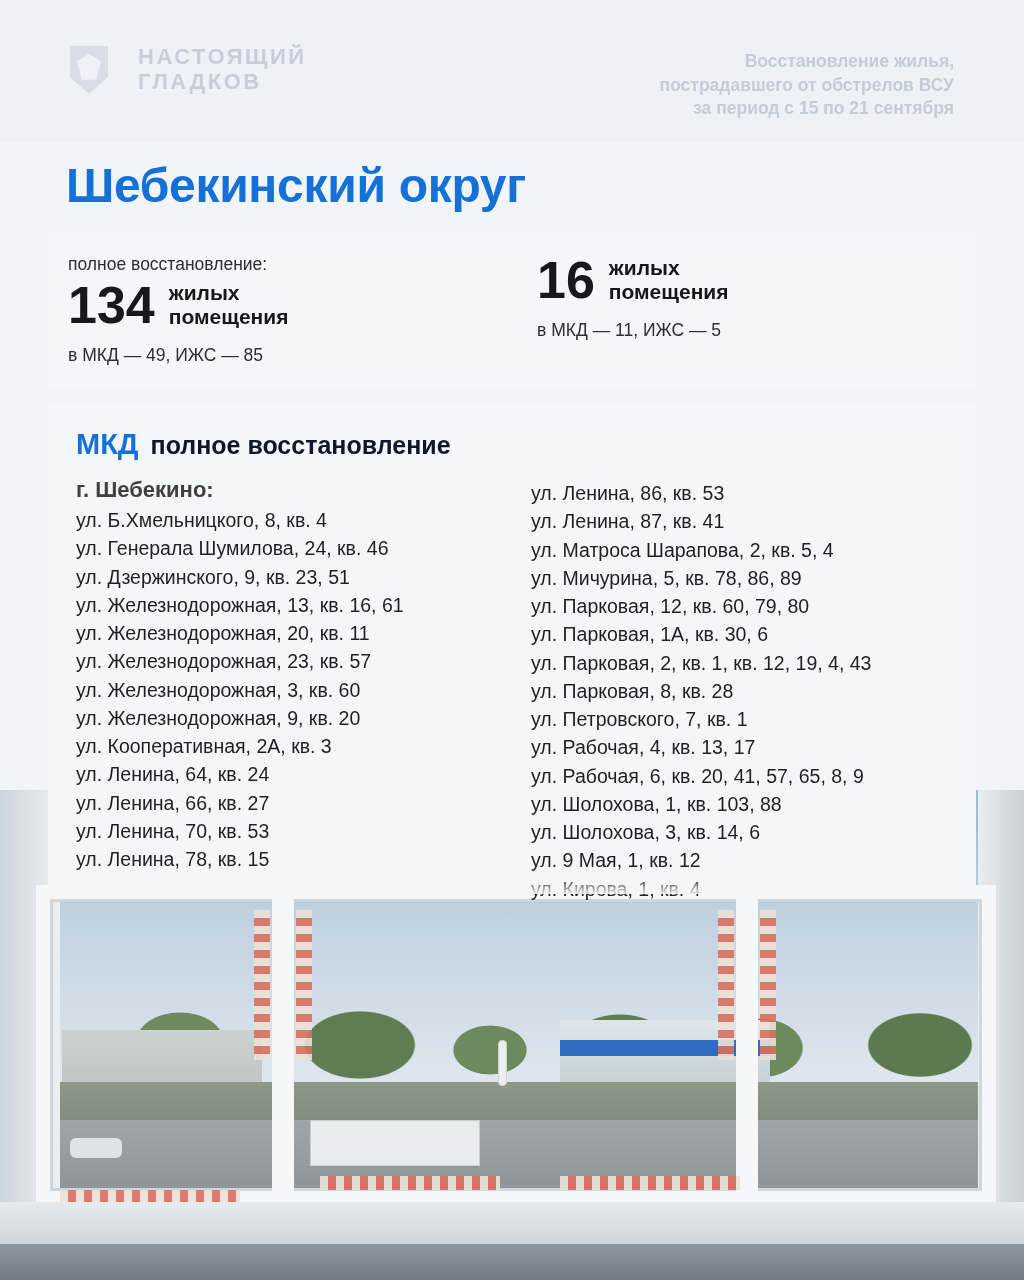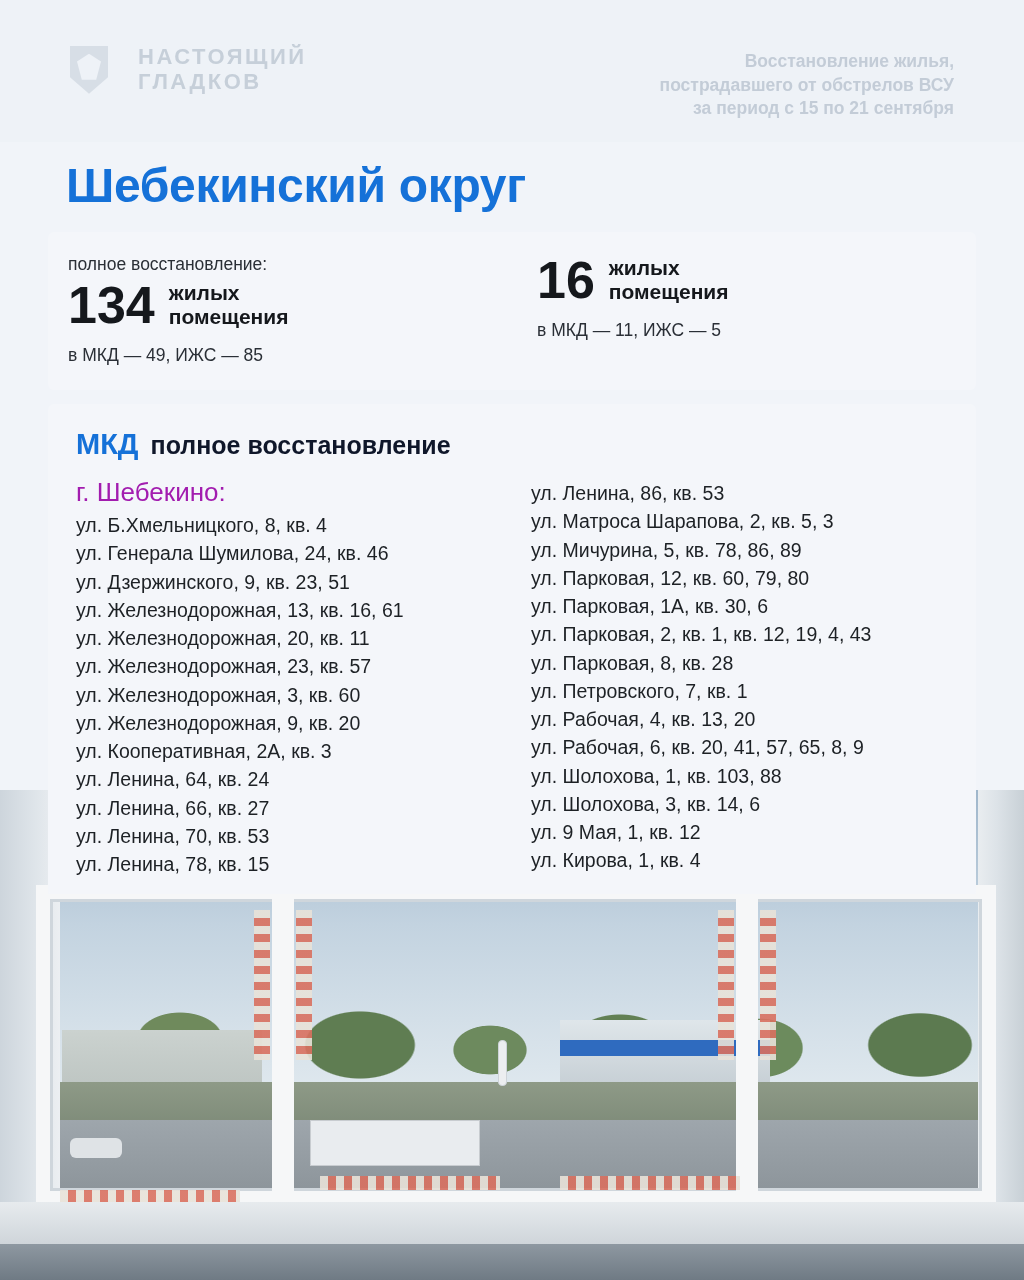--- a/index.html
+++ b/index.html
@@ -177,7 +177,7 @@
   .lc-head .sub { font-size: 25px; font-weight: 700; color: #0f172a; }
   .cols { display: flex; gap: 36px; }
   .col-list { width: 430px; }
-  .city { font-size: 26px; font-weight: 400; color: #a21caf; margin-bottom: 3px; }
+  .city { font-size: 22px; font-weight: 700; color: #404040; margin-bottom: 3px; }
   .addr { font-size: 19.5px; color: #1d2125; line-height: 1.45; white-space: nowrap; }
   .col-list.second { padding-top: 2px; }
   .fade-b { position: absolute; left: 0; bottom: 0; width: 928px; height: 16px;

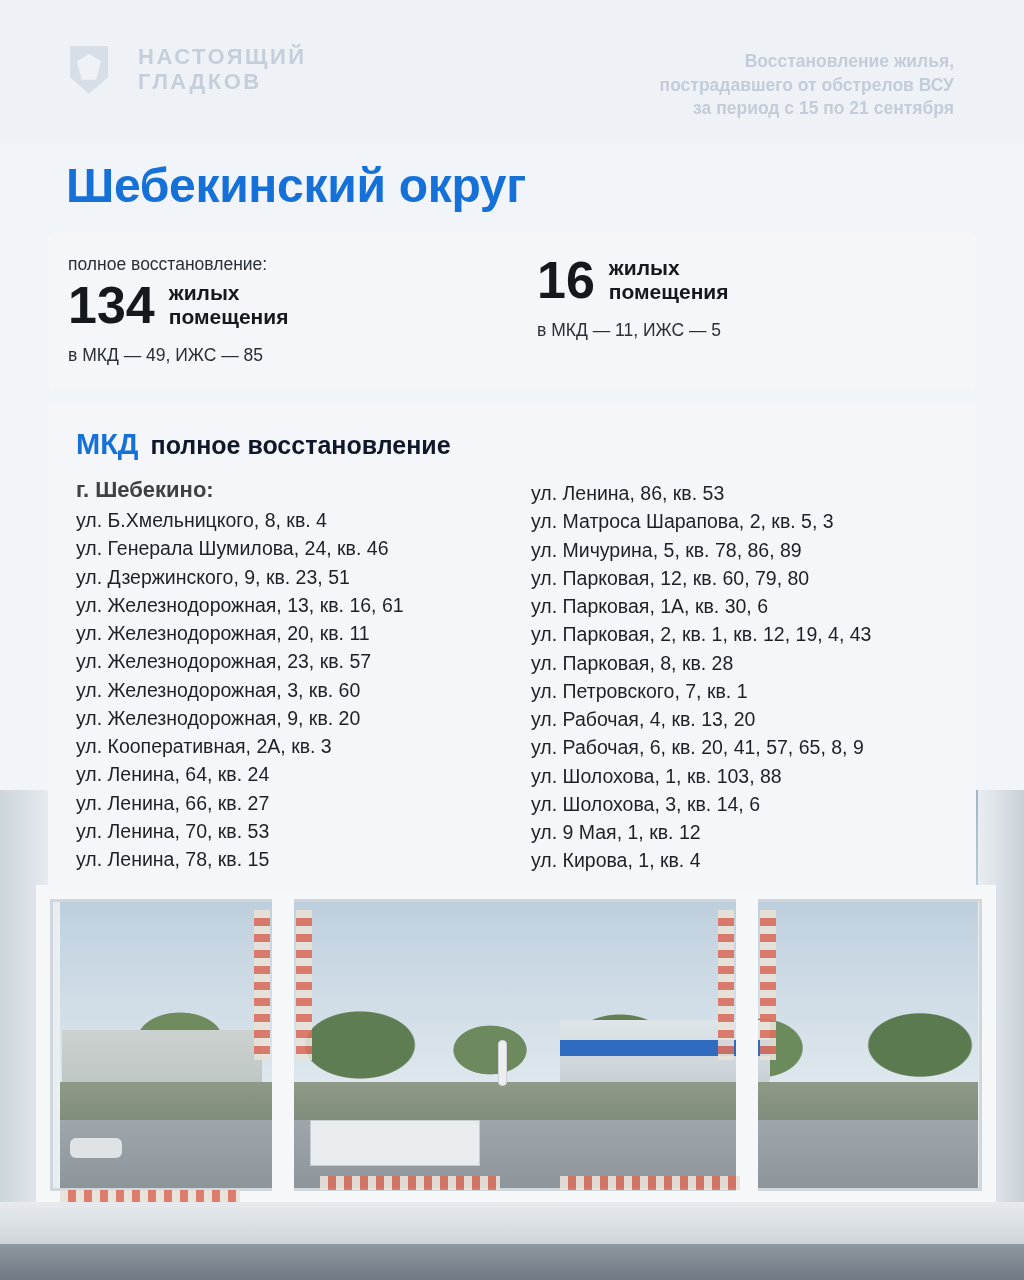--- a/index.html
+++ b/index.html
@@ -284,6 +284,7 @@
       <div class="col-list second">
         <div id="right-list">
             <div class="addr">ул. Ленина, 86, кв. 53</div>
+            <div class="addr">ул. Ленина, 87, кв. 41</div>
             <div class="addr">ул. Матроса Шарапова, 2, кв. 5, 3</div>
             <div class="addr">ул. Мичурина, 5, кв. 78, 86, 89</div>
             <div class="addr">ул. Парковая, 12, кв. 60, 79, 80</div>

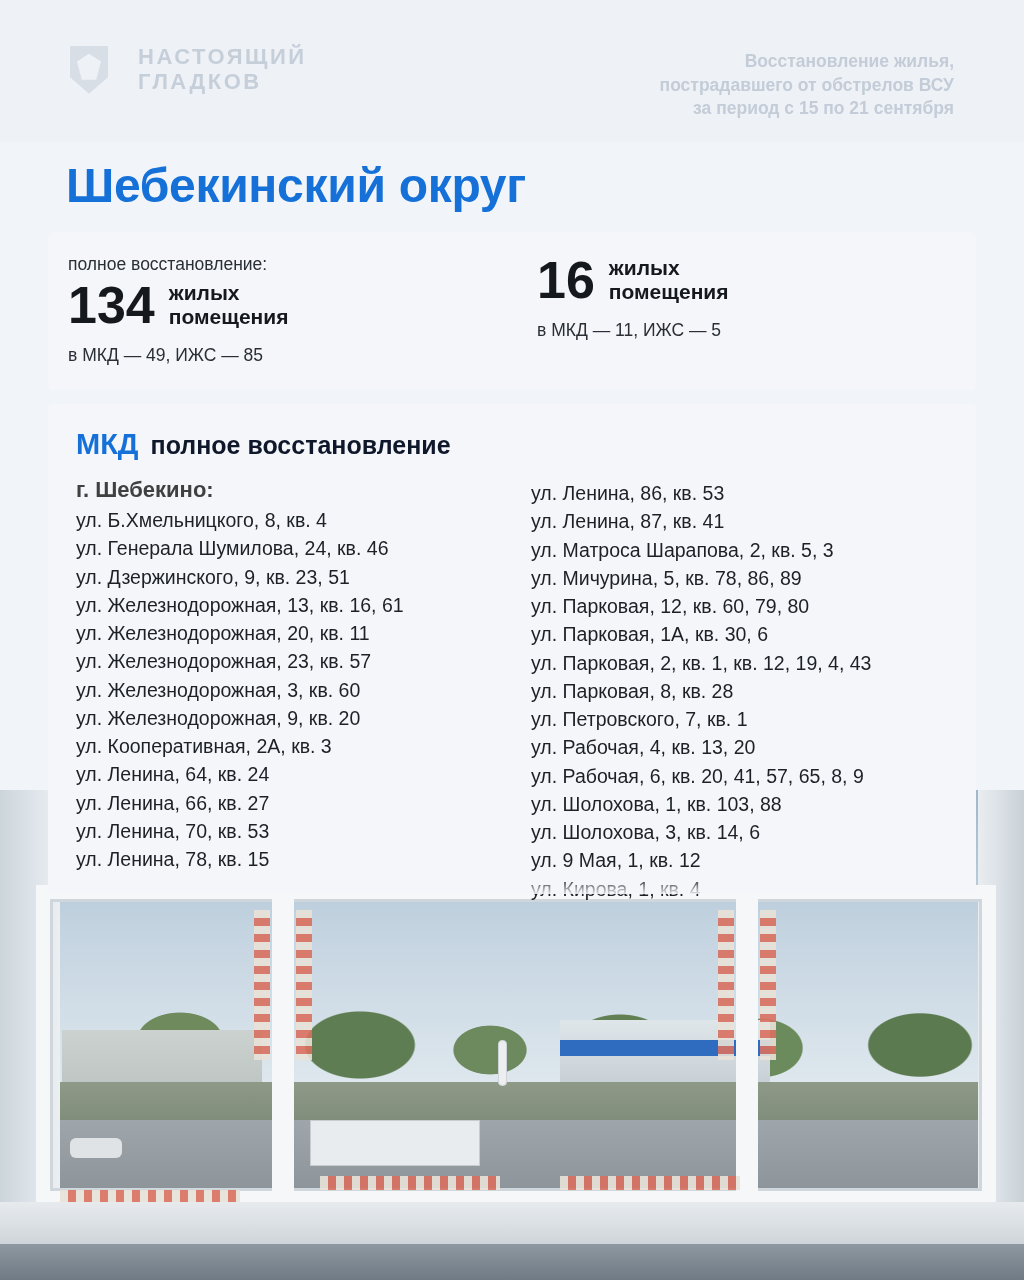--- a/index.html
+++ b/index.html
@@ -285,7 +285,7 @@
         <div id="right-list">
             <div class="addr">ул. Ленина, 86, кв. 53</div>
             <div class="addr">ул. Ленина, 87, кв. 41</div>
-            <div class="addr">ул. Матроса Шарапова, 2, кв. 5, 3</div>
+            <div class="addr">ул. Матроса Шарапова, 2, кв. 5, 4</div>
             <div class="addr">ул. Мичурина, 5, кв. 78, 86, 89</div>
             <div class="addr">ул. Парковая, 12, кв. 60, 79, 80</div>
             <div class="addr">ул. Парковая, 1А, кв. 30, 6</div>

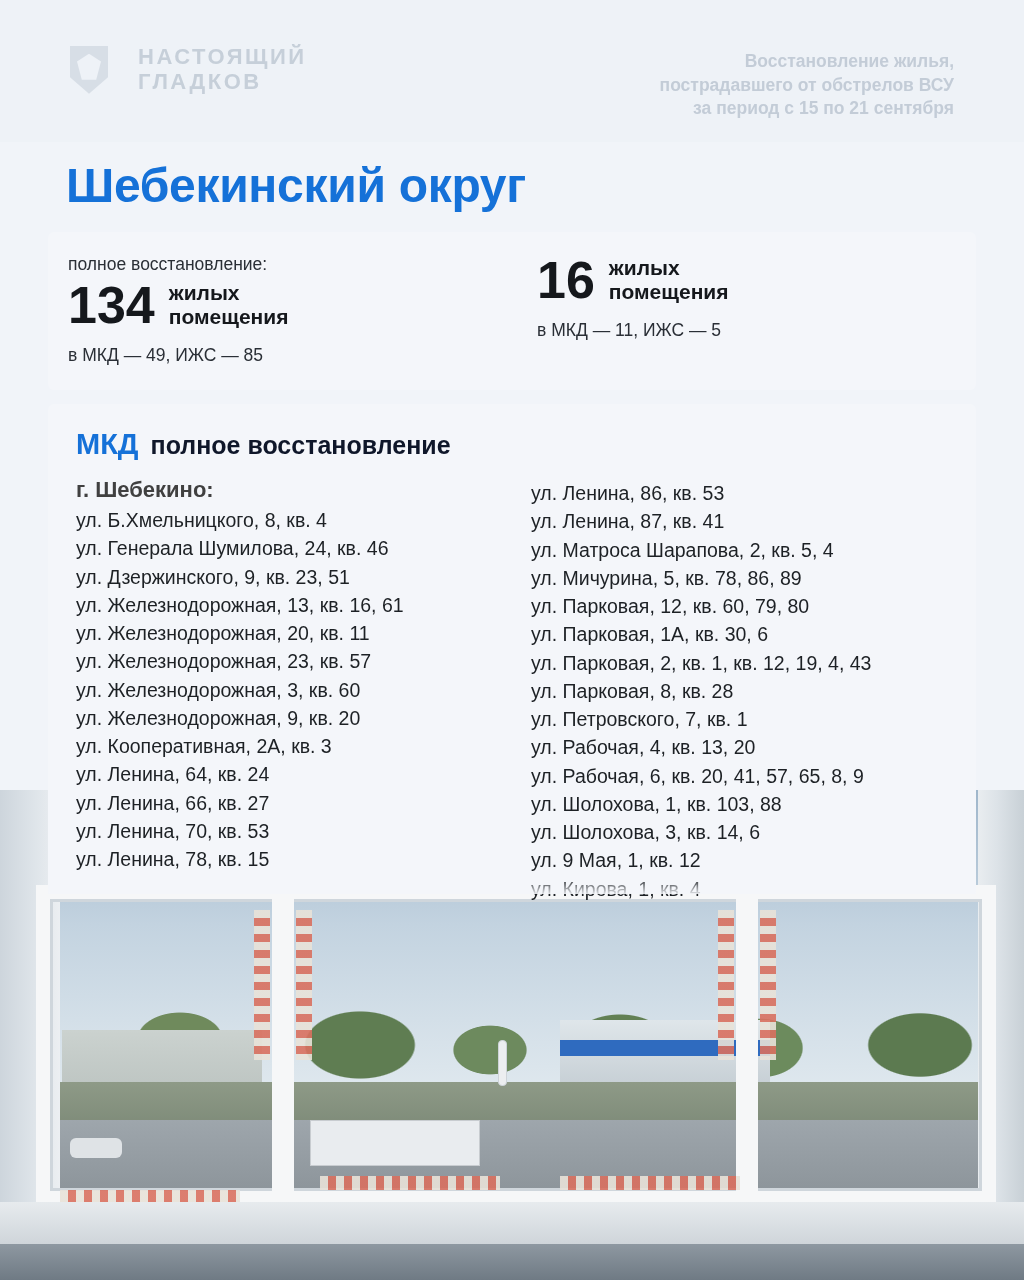--- a/index.html
+++ b/index.html
@@ -292,7 +292,7 @@
             <div class="addr">ул. Парковая, 2, кв. 1, кв. 12, 19, 4, 43</div>
             <div class="addr">ул. Парковая, 8, кв. 28</div>
             <div class="addr">ул. Петровского, 7, кв. 1</div>
-            <div class="addr">ул. Рабочая, 4, кв. 13, 20</div>
+            <div class="addr">ул. Рабочая, 4, кв. 13, 17</div>
             <div class="addr">ул. Рабочая, 6, кв. 20, 41, 57, 65, 8, 9</div>
             <div class="addr">ул. Шолохова, 1, кв. 103, 88</div>
             <div class="addr">ул. Шолохова, 3, кв. 14, 6</div>

